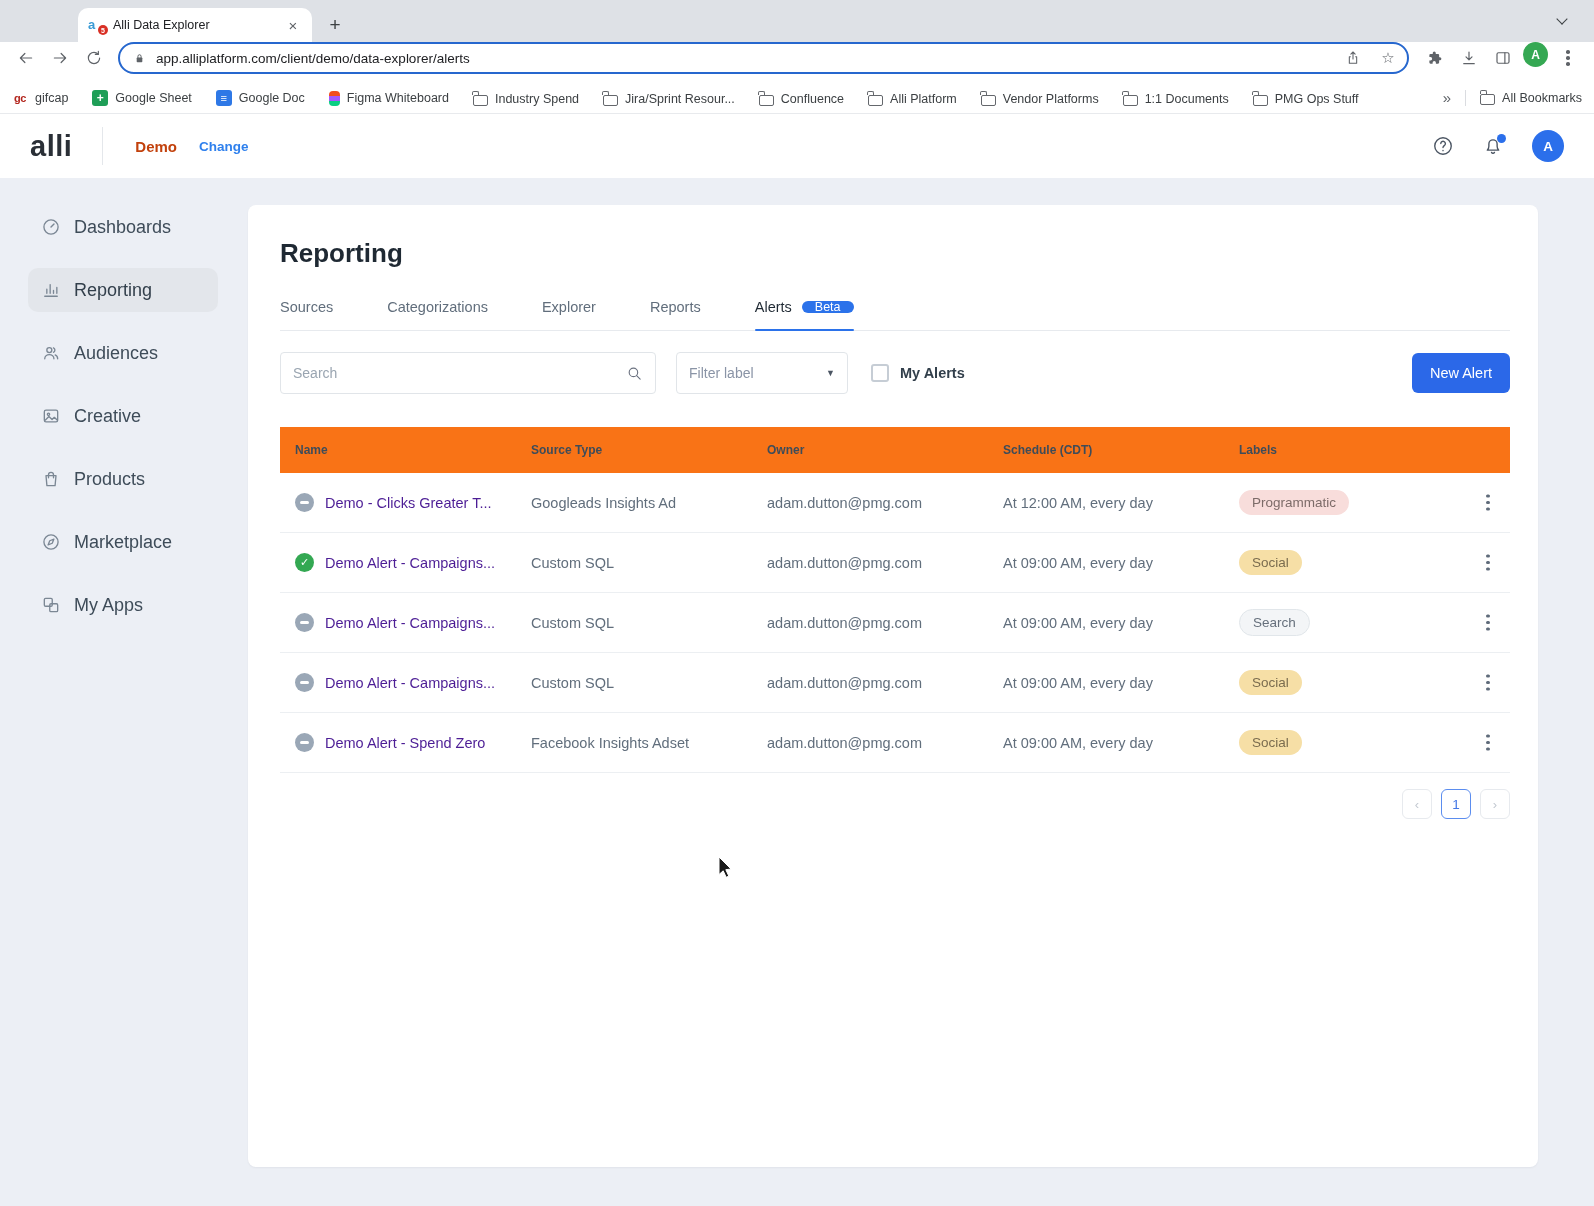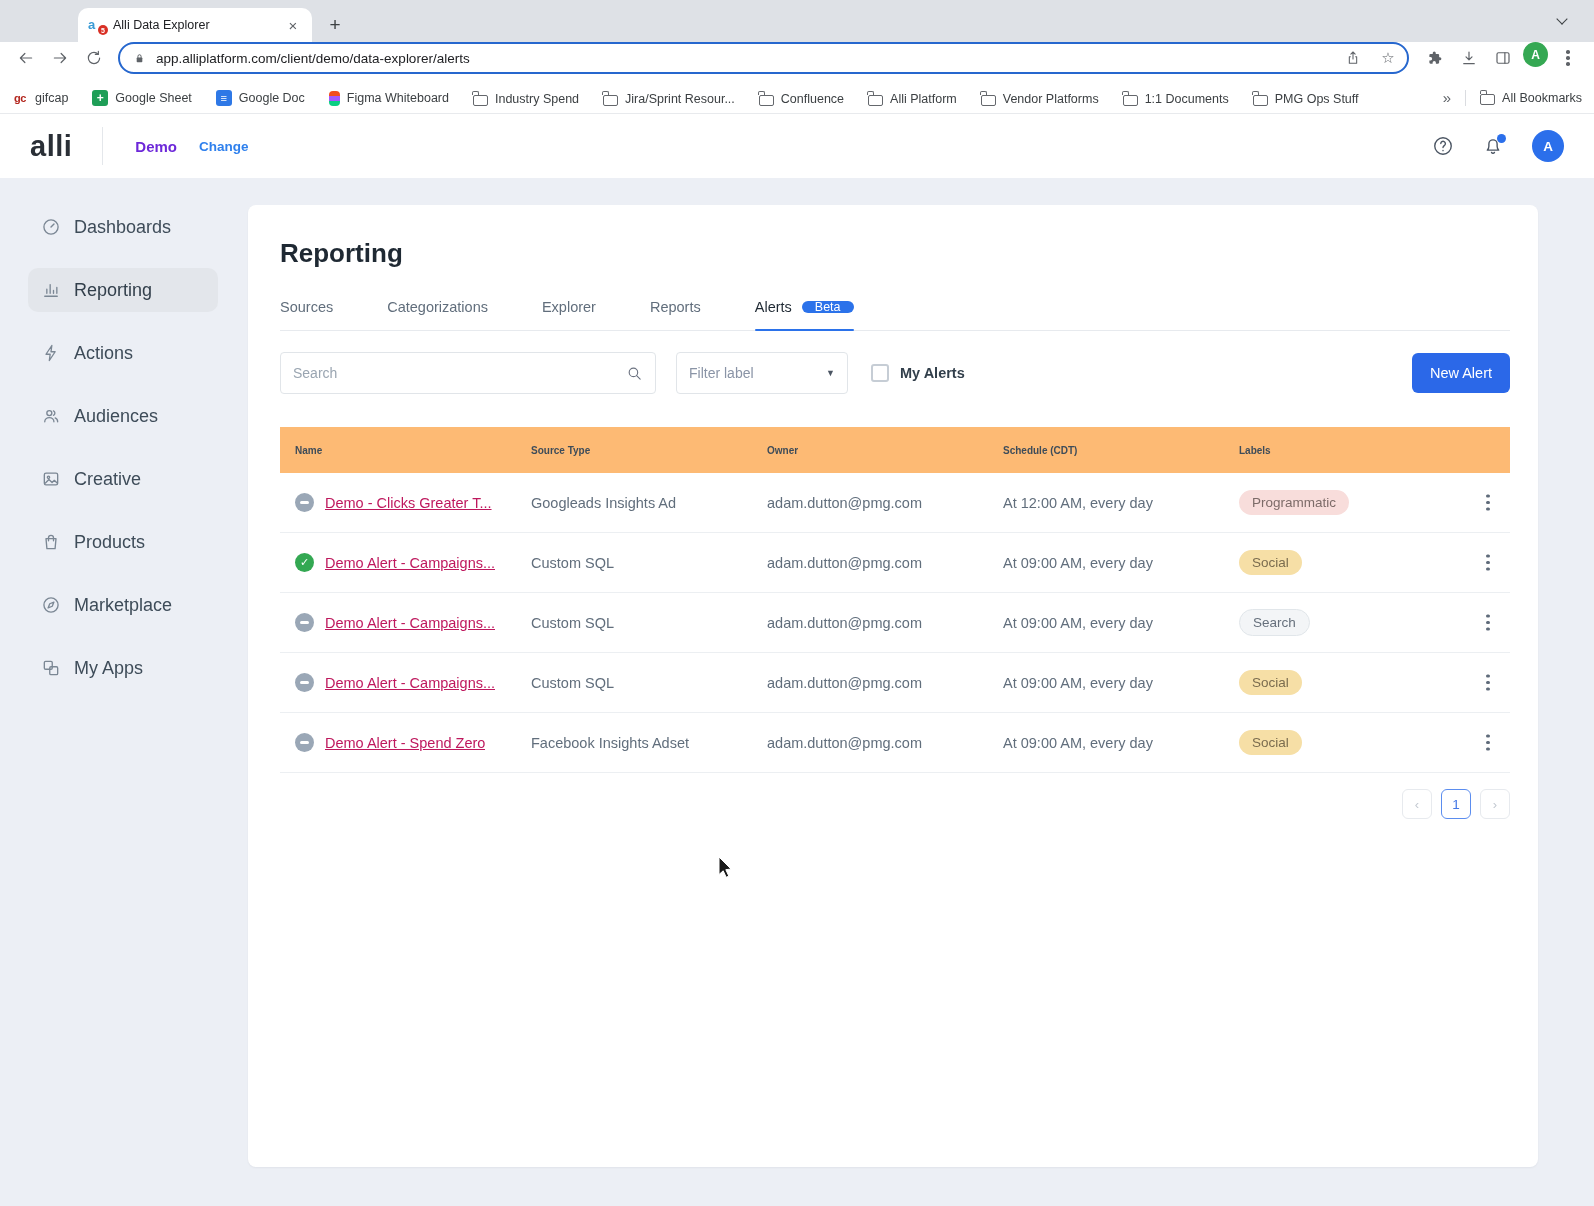--- a/index.html
+++ b/index.html
@@ -63,7 +63,7 @@
   .appheader { height:64px; background:#fff; display:flex; align-items:center; padding:0 30px; }
   .logo { font-size:29px; font-weight:600; color:#2A2F36; letter-spacing:0.5px; }
   .hdr-divider { width:1px; height:38px; background:#E4E7EB; margin:0 32px 0 30px; }
-  .client-name { font-size:15px; font-weight:700; color:#6d28d9; }
+  .client-name { font-size:15px; font-weight:700; color:#c2410c; }
   .change-link { font-size:13.5px; font-weight:700; color:#2F80ED; margin-left:22px; }
   .hdr-right { margin-left:auto; display:flex; align-items:center; gap:28px; }
   .hdr-icon { color:#4B5563; position:relative; }

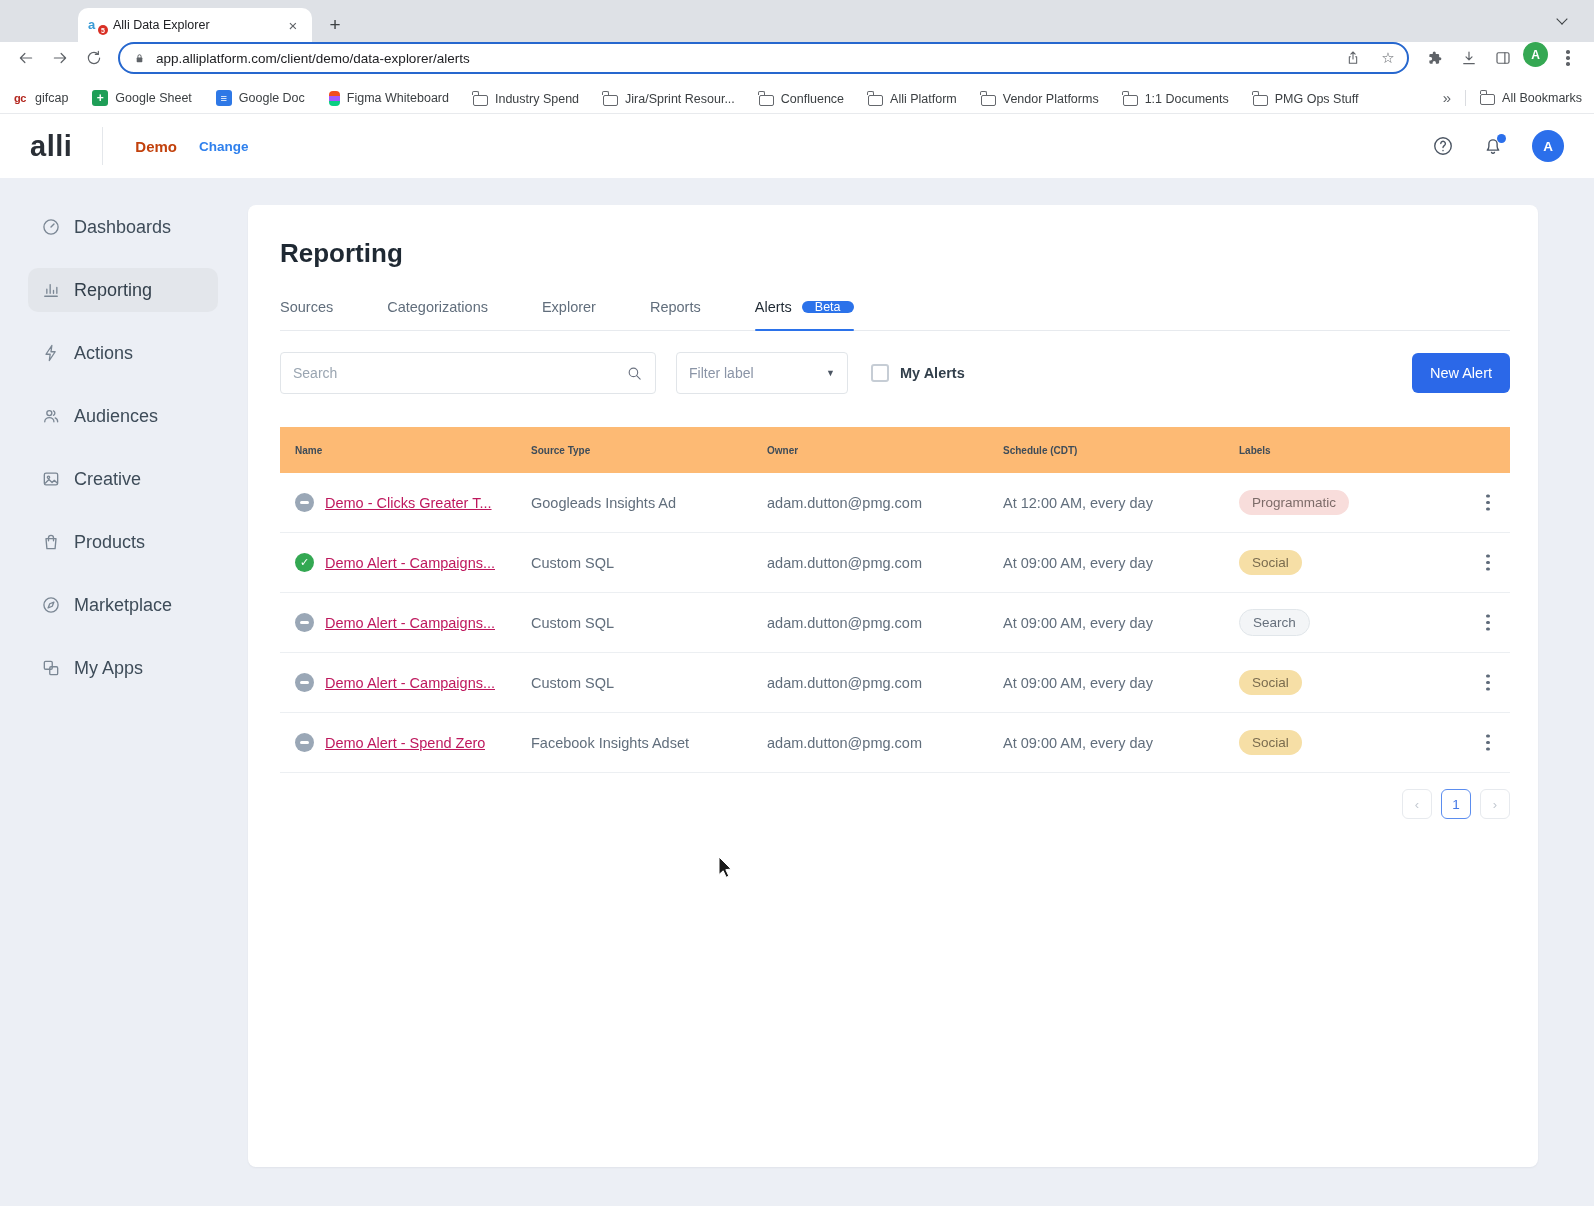--- a/index.html
+++ b/index.html
@@ -393,12 +393,6 @@
         <span>Reporting</span>
       </div>
 
-      <div class="nav-item">
-        <svg class="ic">
-          <use href="#i-actions"></use>
-        </svg>
-        <span>Actions</span>
-      </div>
 
       <div class="nav-item">
         <svg class="ic">

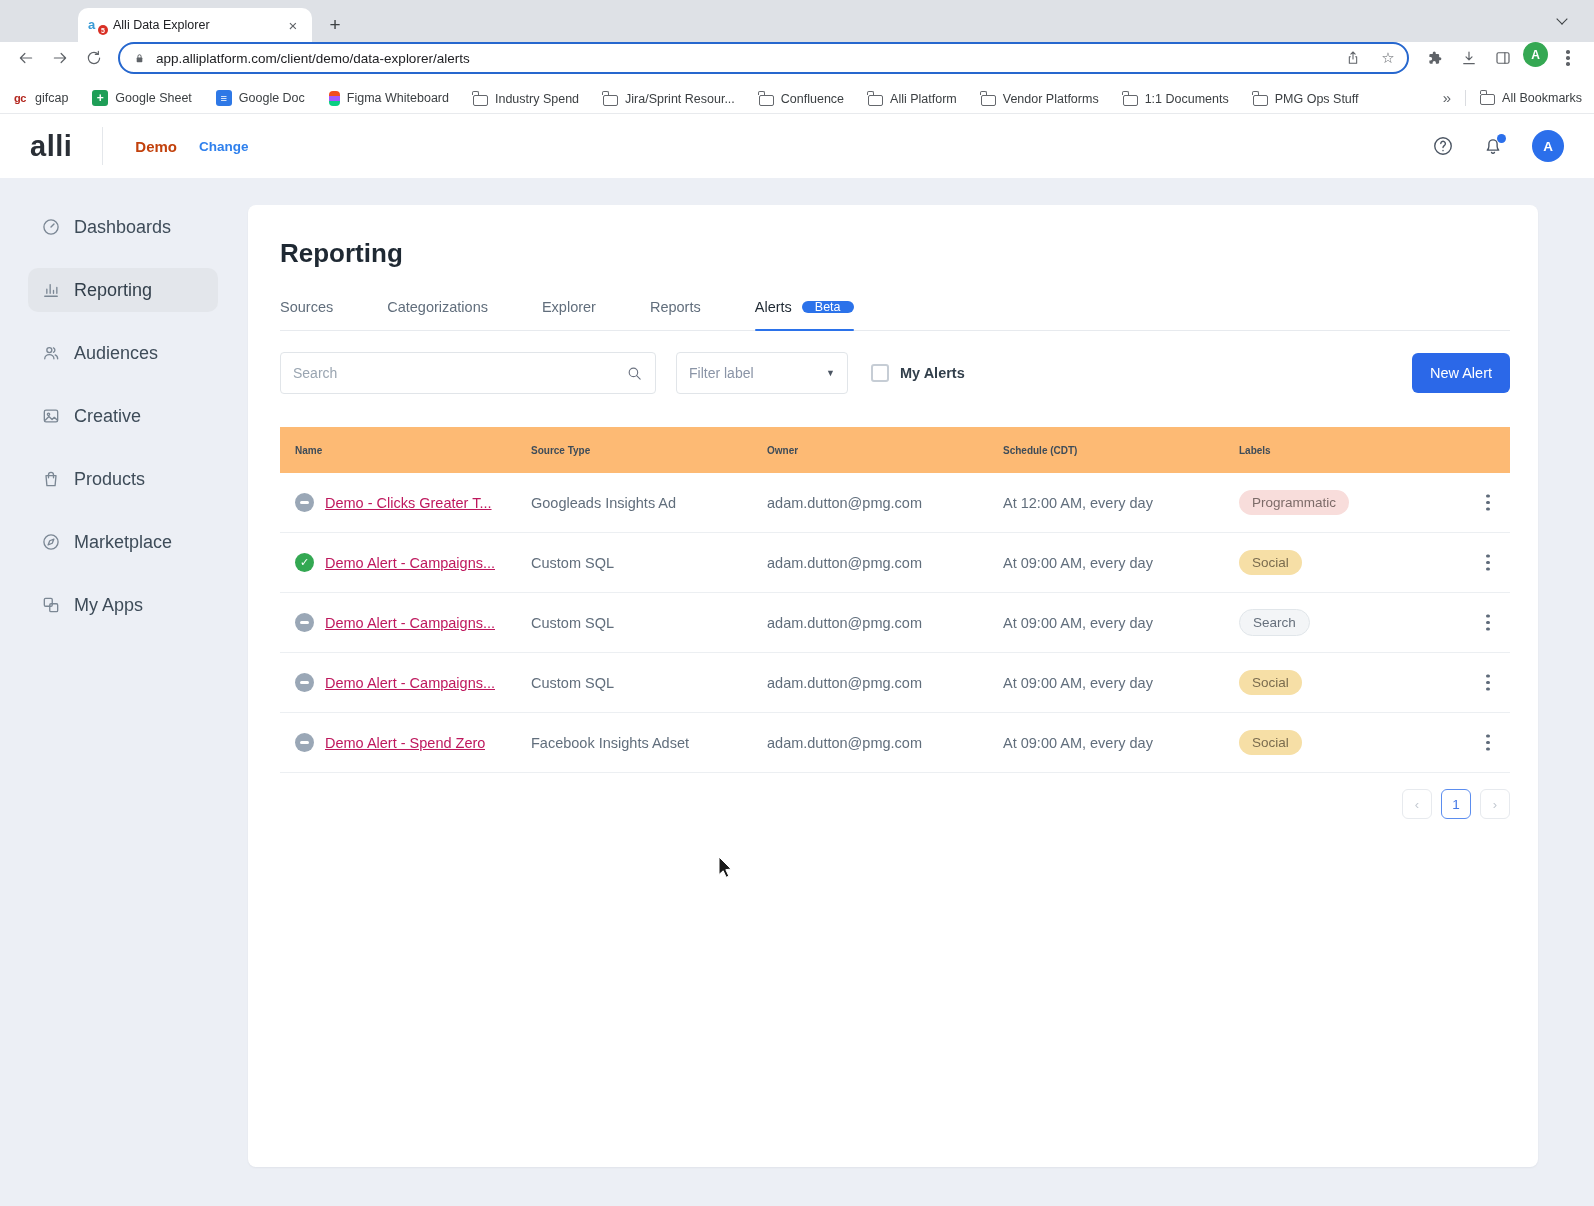--- a/index.html
+++ b/index.html
@@ -111,7 +111,7 @@
 
   .table { margin-top:33px; }
   .thead, .trow { display:grid; grid-template-columns:236px 236px 236px 236px 1fr 44px; align-items:center; padding-left:15px; }
-  .thead { background:#fdba74; height:46px; font-size:10px; font-weight:700; color:#3E4C59; }
+  .thead { background:#f97316; height:46px; font-size:12px; font-weight:700; color:#3E4C59; }
   .trow { height:60px; border-bottom:1px solid #ECEFF2; font-size:14.5px; color:#616E7C; }
   .name-cell { display:flex; align-items:center; gap:11px; }
   .status { width:19px; height:19px; border-radius:50%; display:inline-flex; align-items:center; justify-content:center; color:#fff; flex:none; }

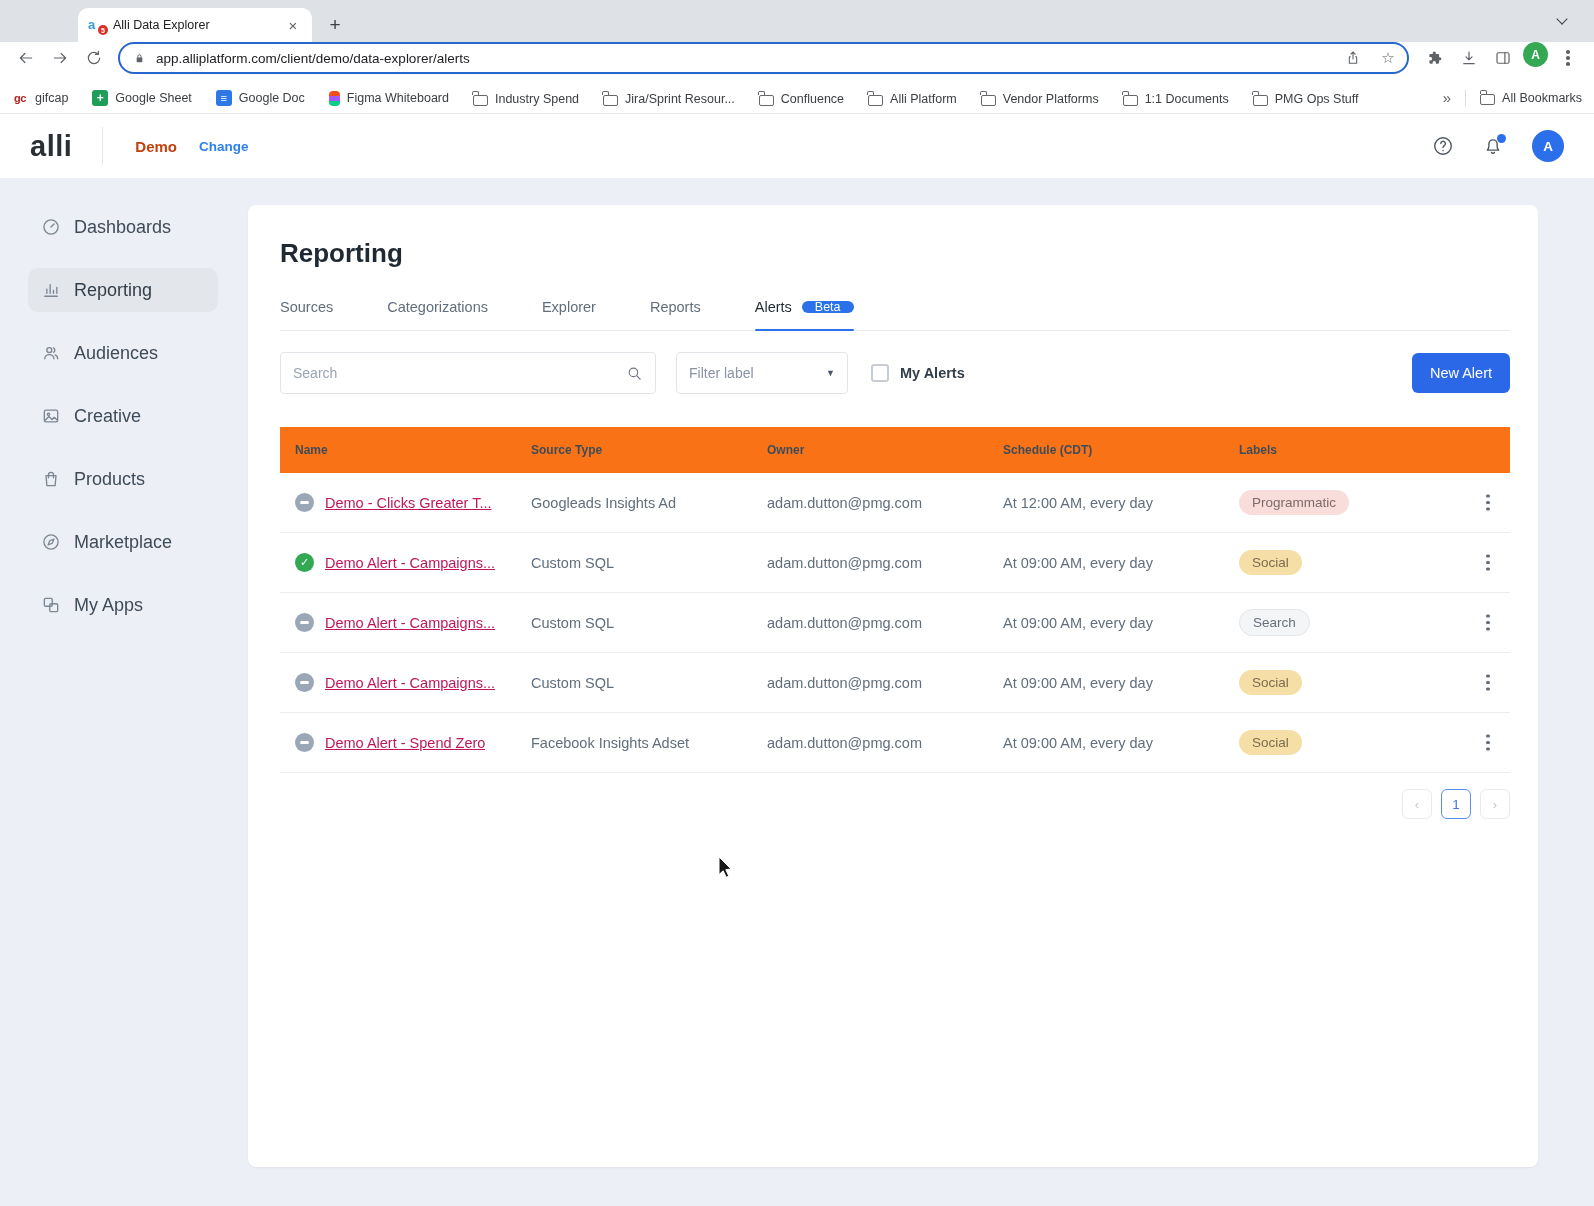--- a/index.html
+++ b/index.html
@@ -119,7 +119,7 @@
   .status.paused::before { content:""; width:9px; height:2.5px; background:#fff; border-radius:2px; }
   .status.active { background:#33A852; }
   .status.active::before { content:"✓"; font-size:11px; font-weight:700; }
-  .row-link { color:#be185d; white-space:nowrap; overflow:hidden; text-overflow:ellipsis;text-decoration:underline; }
+  .row-link { color:#4c1d95; white-space:nowrap; overflow:hidden; text-overflow:ellipsis; }
   .pill { display:inline-block; justify-self:start; padding:6px 13px; border-radius:999px; font-size:13.5px; line-height:1; }
   .pill.pink { background:#F8DDDB; color:#7C6B68; }
   .pill.yellow { background:#F6DFA6; color:#7A6C4F; }

